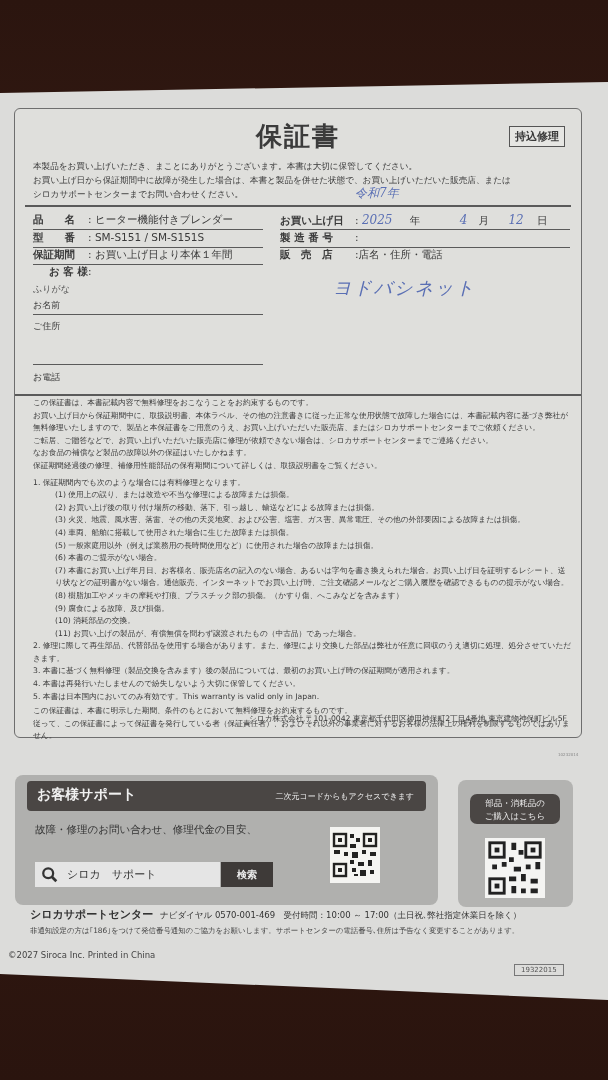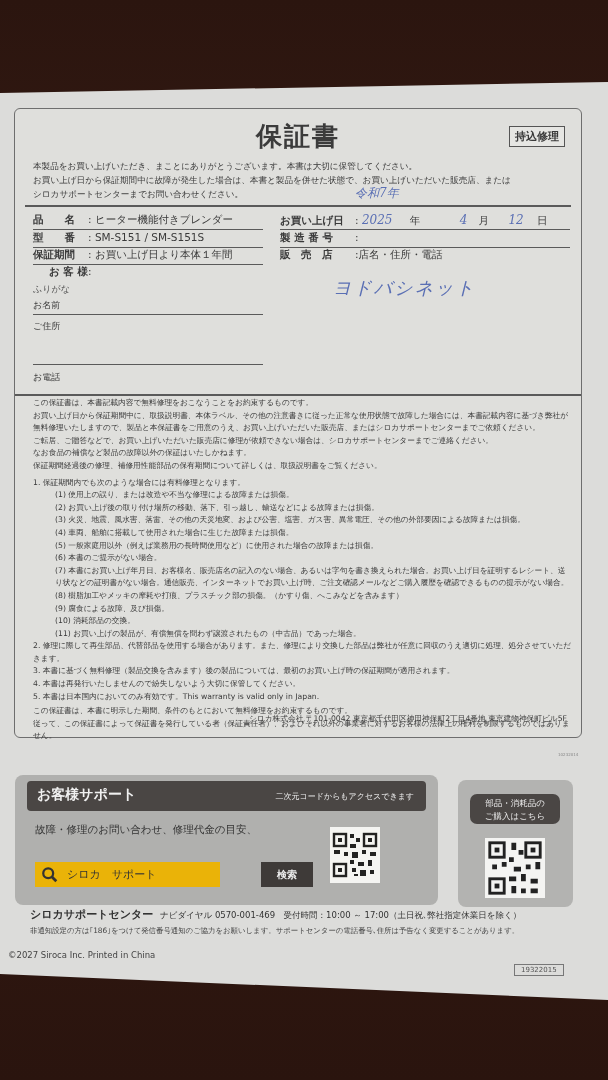--- a/index.html
+++ b/index.html
@@ -53,7 +53,7 @@
   .support-head .h2 { position:absolute; right:12px; top:10px; font-size:8px; }
   .support-desc { position:absolute; left:20px; top:46px; font-size:10.5px; line-height:17px; color:#333; }
   .searchbox {
-    position:absolute; left:20px; top:87px; width:185px; height:25px; background:#eab308;
+    position:absolute; left:20px; top:87px; width:185px; height:25px; background:#e5e5e5;
     display:flex; align-items:center; font-size:11px; color:#333;
   }
   .searchbox .q { width:18px; height:18px; margin:0 8px 0 6px; }

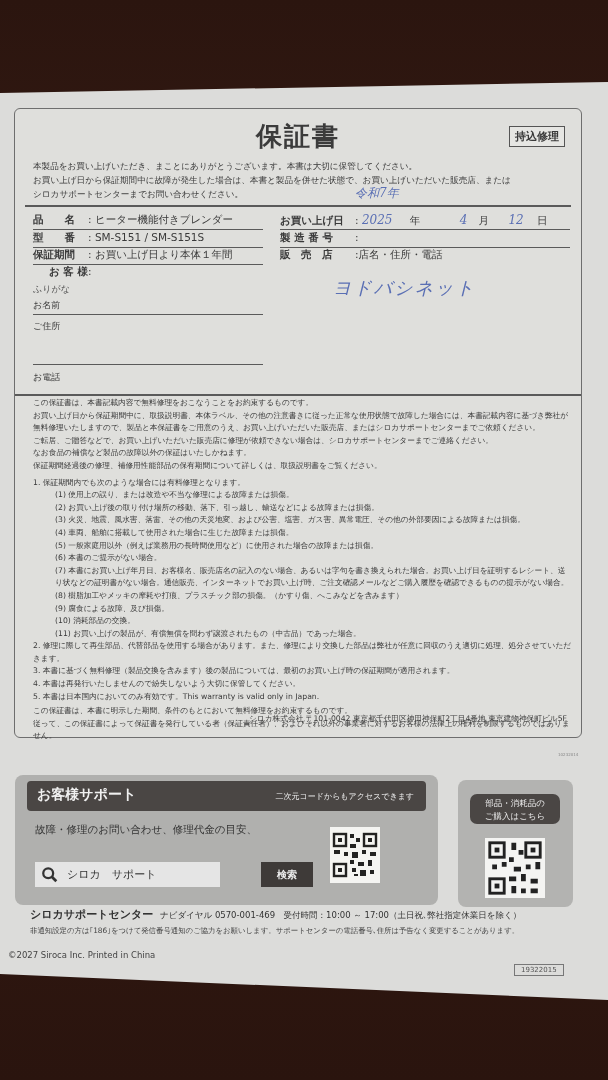--- a/index.html
+++ b/index.html
@@ -59,7 +59,7 @@
   .searchbox .q { width:18px; height:18px; margin:0 8px 0 6px; }
   .searchbtn {
     position:absolute; left:206px; top:87px; width:52px; height:25px; background:#3e3a38; color:#eee;
-    font-size:10px; display:flex; align-items:center; justify-content:center; font-weight:bold;margin-left:40px;
+    font-size:10px; display:flex; align-items:center; justify-content:center; font-weight:bold;
   }
   .qr { position:absolute; background:#f4f4f2; }
   .parts {

